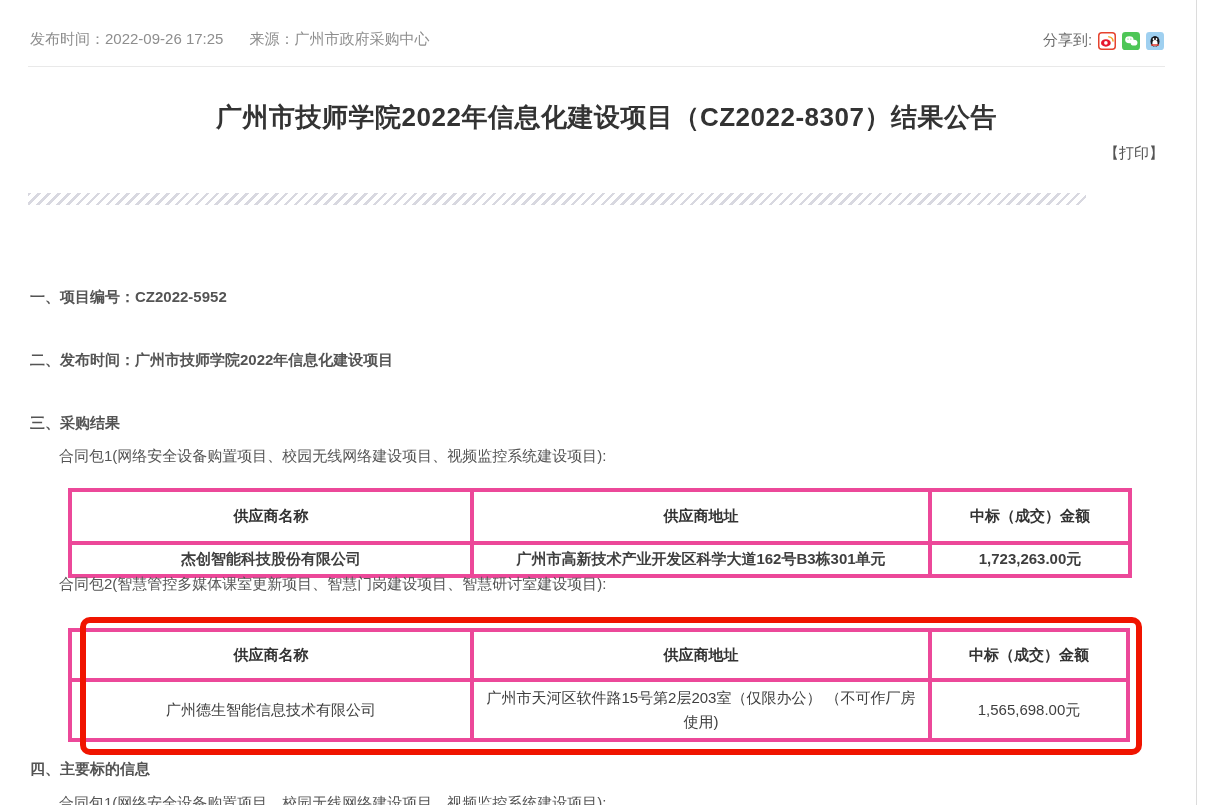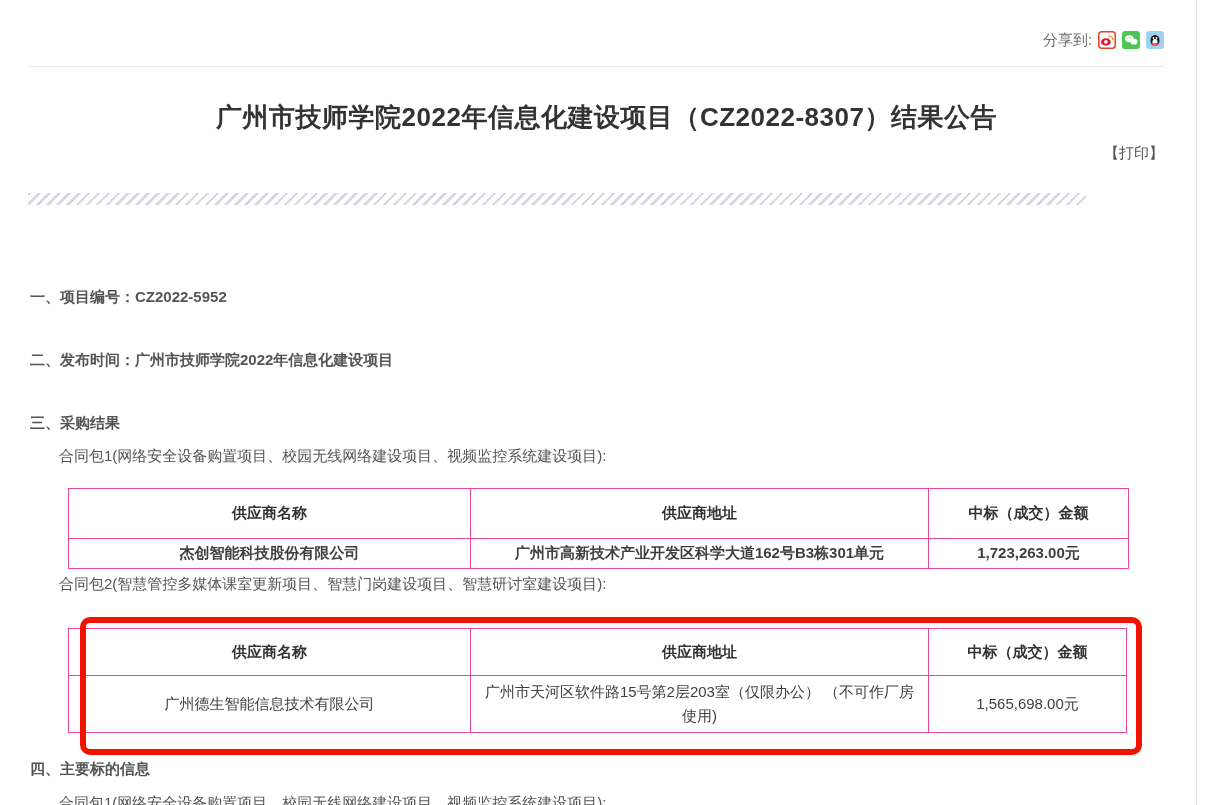--- a/index.html
+++ b/index.html
@@ -60,6 +60,9 @@
 
 <div class="page">
 
+  <div class="meta-bar">
+    <span>发布时间：</span><span>2022-09-26 17:25</span><span class="src-label">来源：</span><span>广州市政府采购中心</span>
+  </div>
 
   <div class="share-bar">
     <span>分享到:</span>

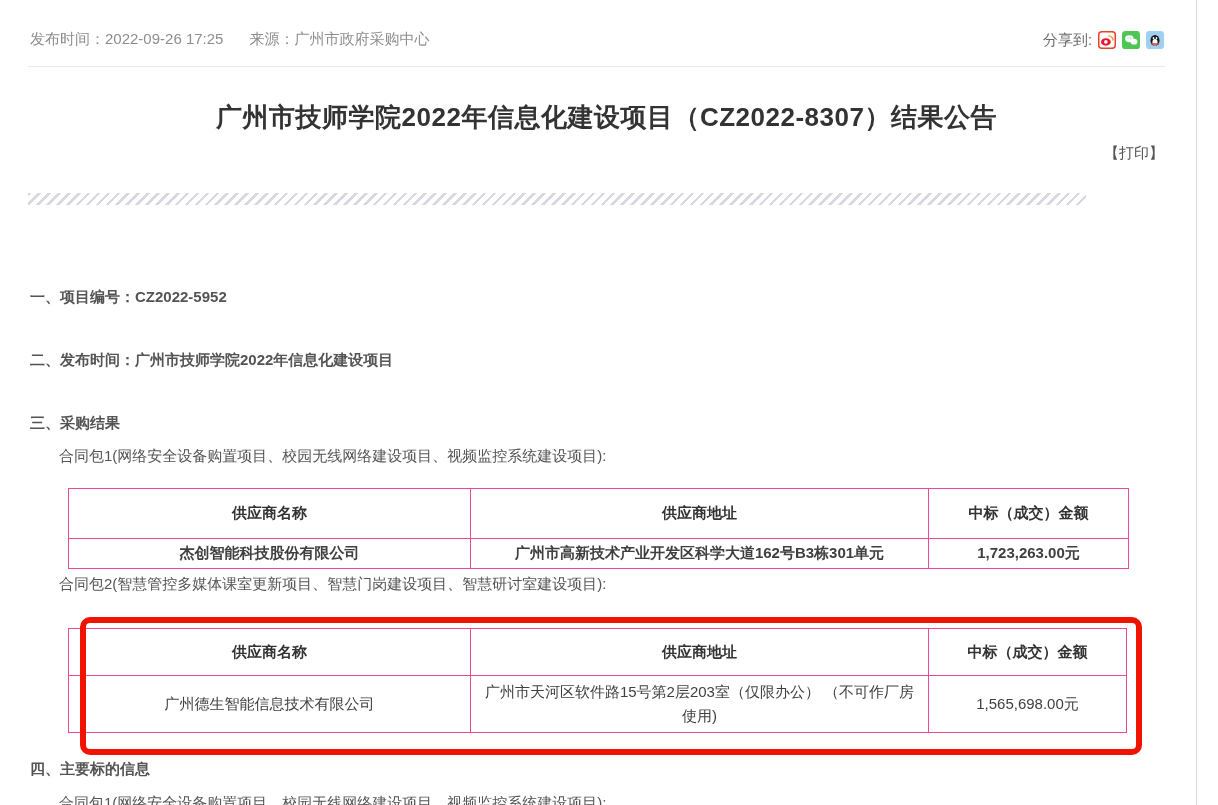--- a/index.html
+++ b/index.html
@@ -10,7 +10,7 @@
   
   .meta-bar { position:absolute; left:30px; top:30px; font-size:15px; color:#8e8e8e; white-space:nowrap; }
   .meta-bar .src-label { margin-left:26px; }
-  .share-bar { position:absolute; left:1043px; top:31px; display:flex; gap:6px; font-size:15px; color:#6d6d6d; }
+  .share-bar { position:absolute; left:1043px; top:31px; display:flex; align-items:center; gap:6px; font-size:15px; color:#6d6d6d; }
   .share-icon { width:18px; height:18px; display:inline-block; cursor:pointer; }
   .meta-divider { position:absolute; left:28px; top:66px; width:1137px; height:1px; background:#e9e9e9; }
 

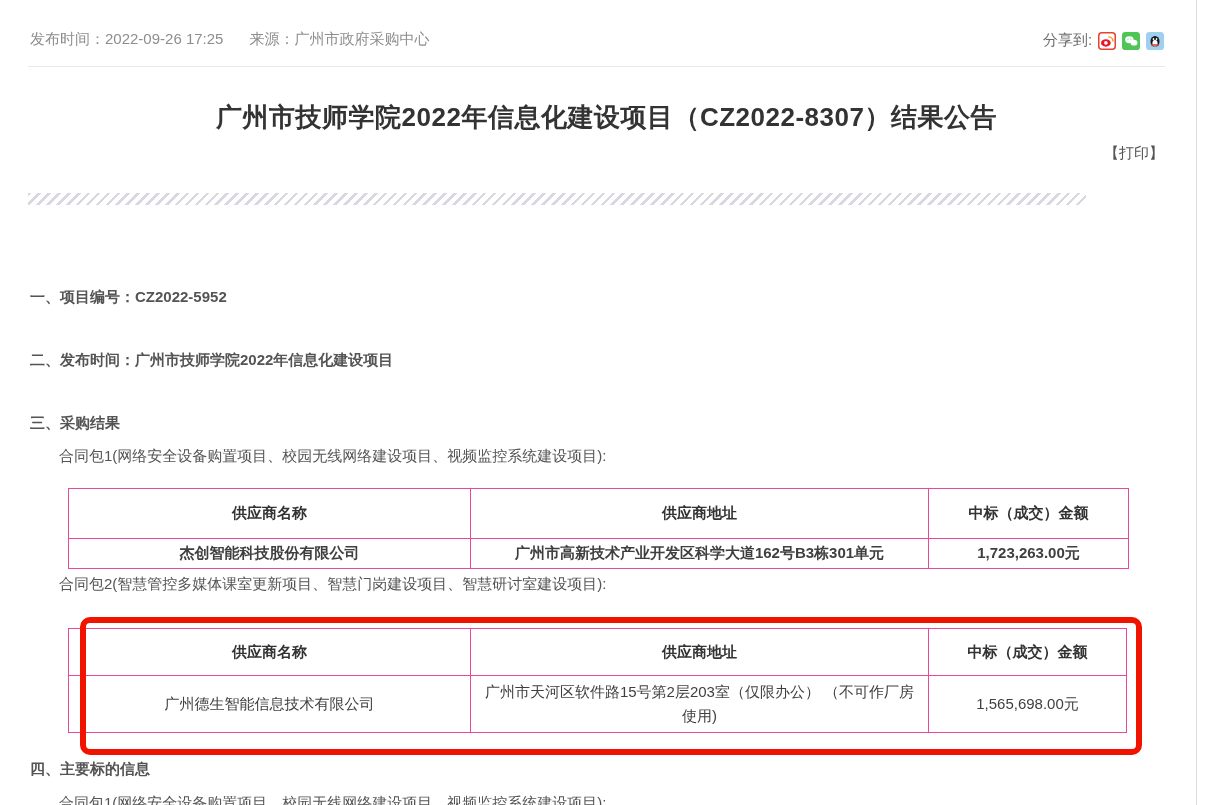--- a/index.html
+++ b/index.html
@@ -36,7 +36,7 @@
   table.tbl1 { top:488px; width:1060px; }
   table.tbl2 { top:628px; width:1058px; }
   table.result th, table.result td {
-    border:1px solid #ec4899; font-size:15px; color:#3f3f3f; text-align:center;
+    border:4px solid #ec4899; font-size:15px; color:#3f3f3f; text-align:center;
     padding:0 8px; overflow:hidden;
   }
   table.result th { font-weight:bold; color:#333; }

